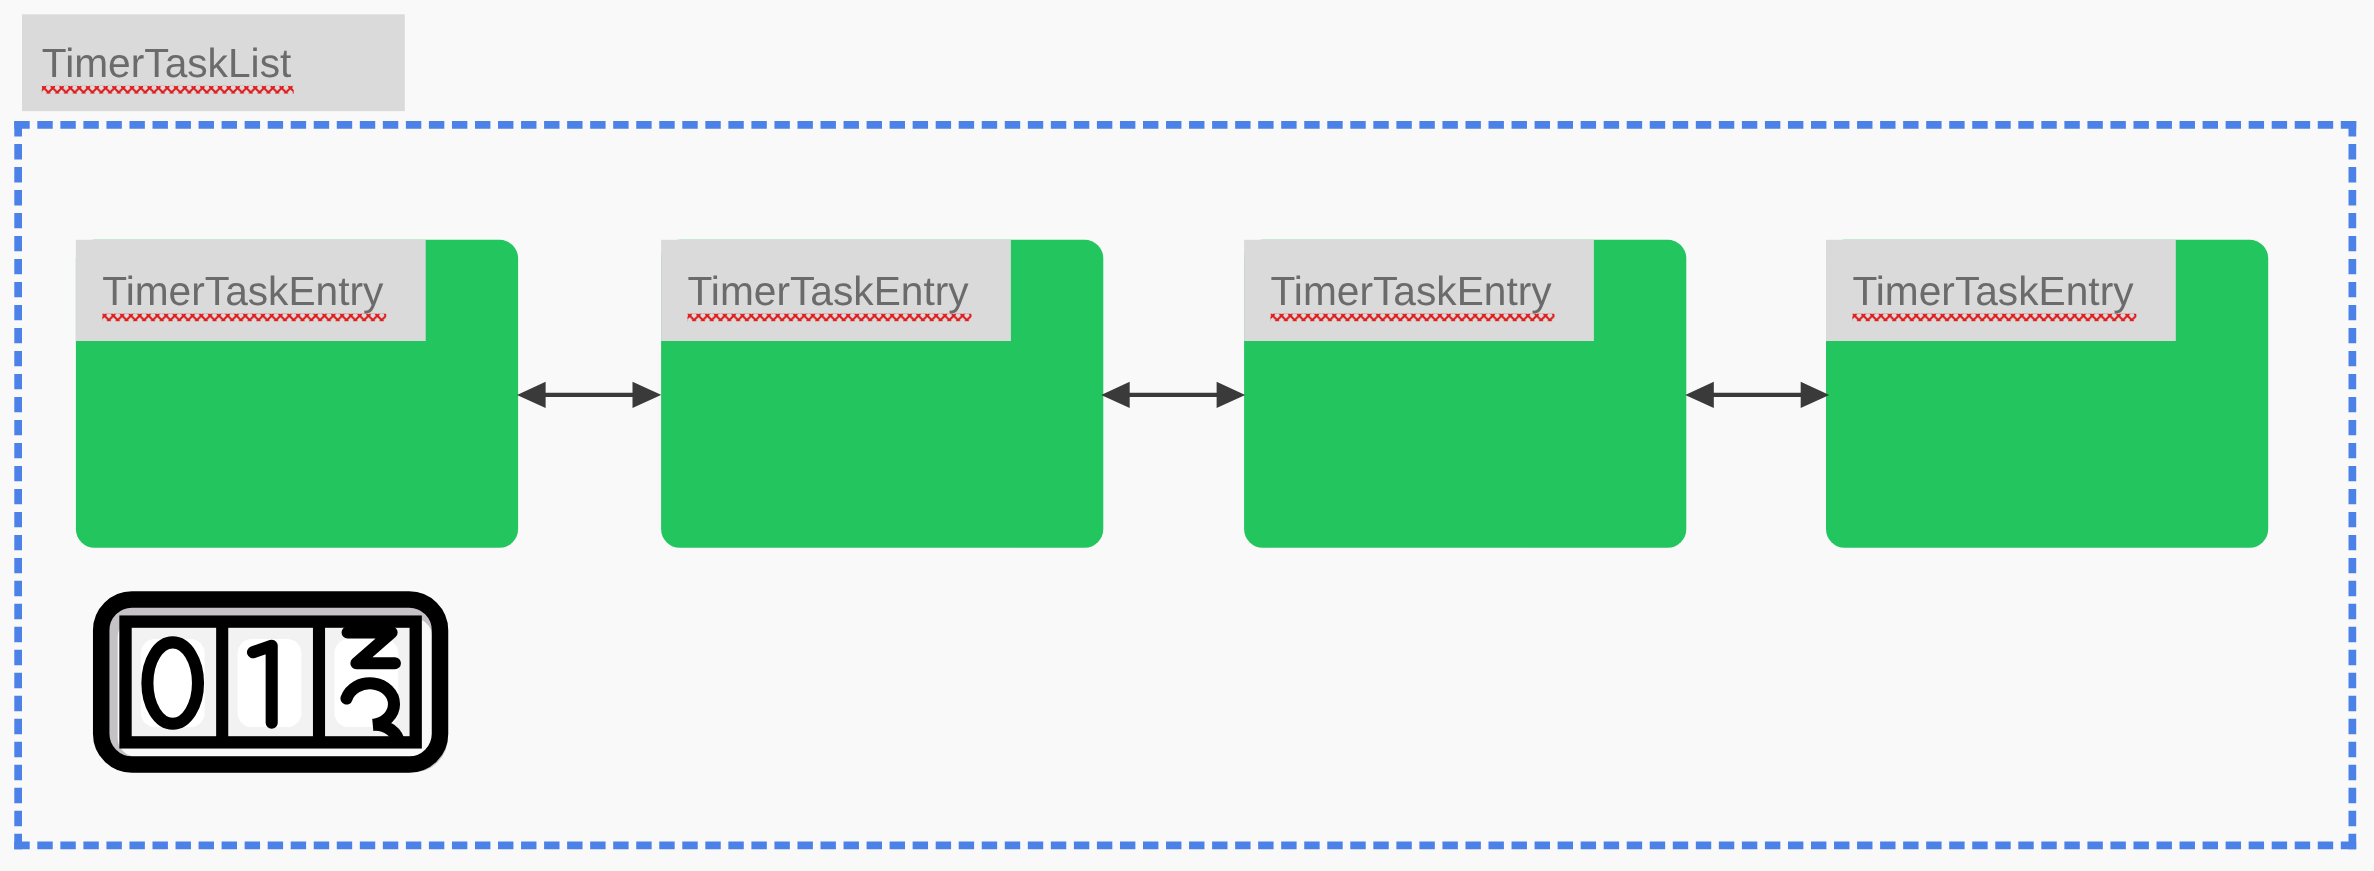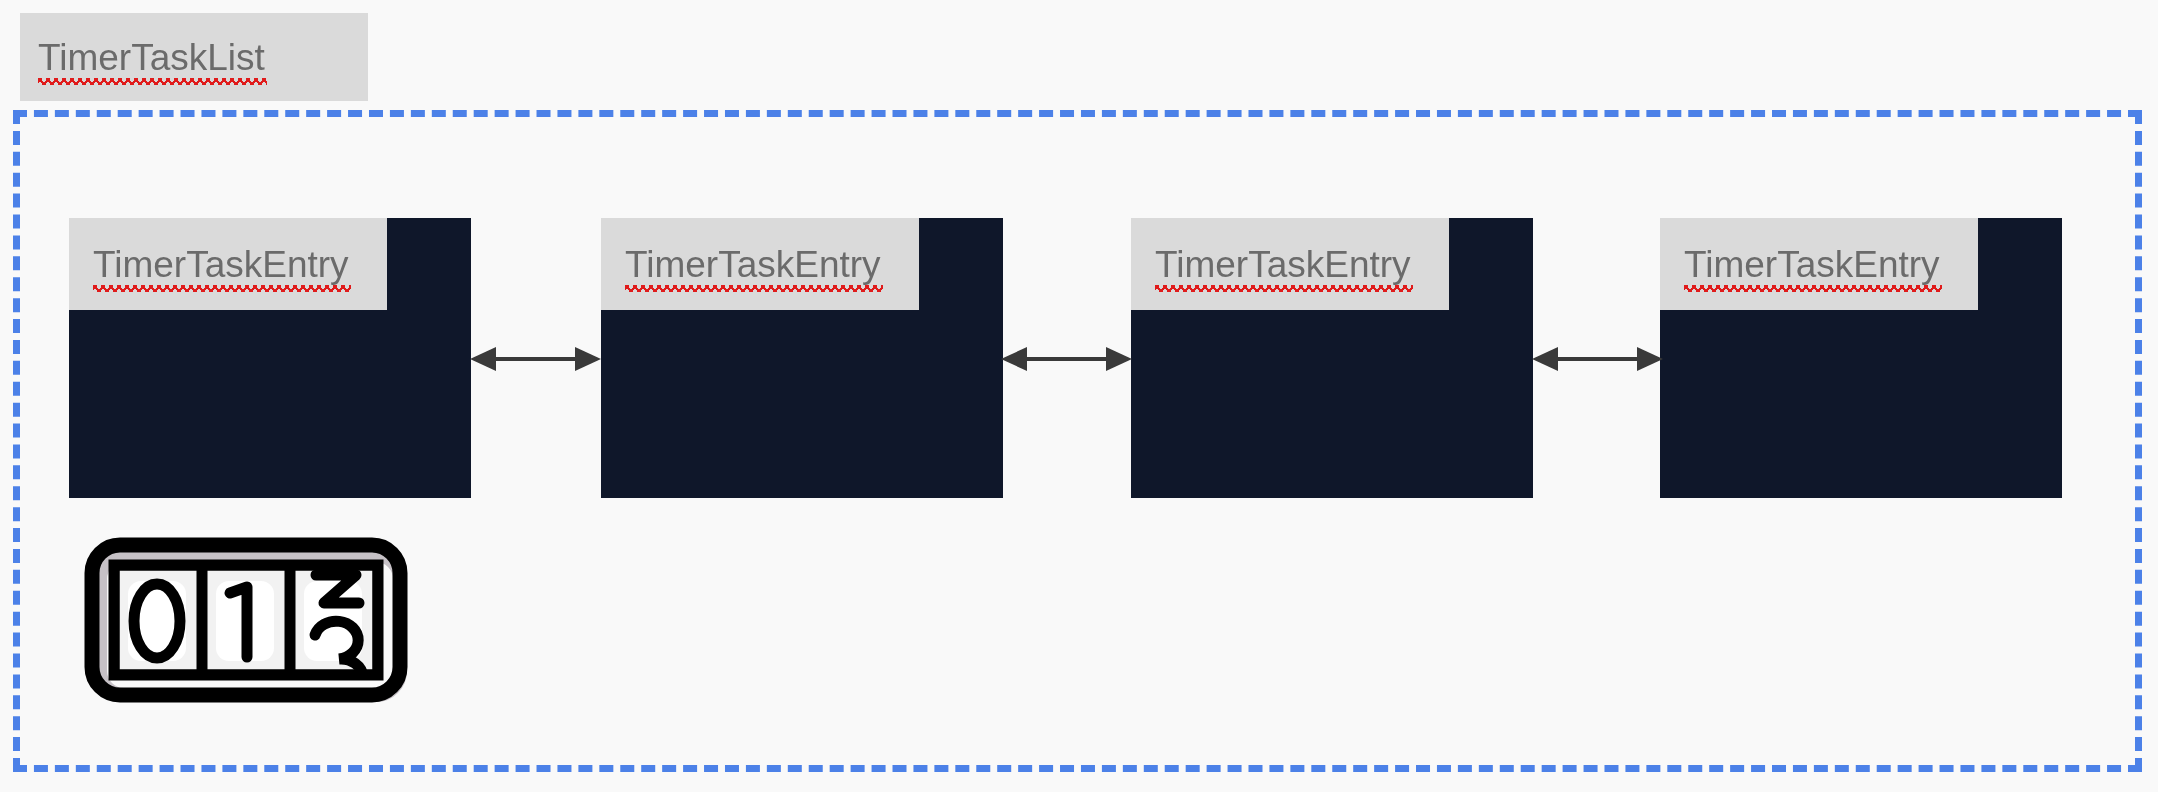--- a/index.html
+++ b/index.html
@@ -82,7 +82,8 @@
     top: 218px;
     width: 402px;
     height: 280px;
-    background: #0f172a;
+    background: #22c55e;
+    border-radius: 17px;
   }
   .entry .chip {
     left: 0;

